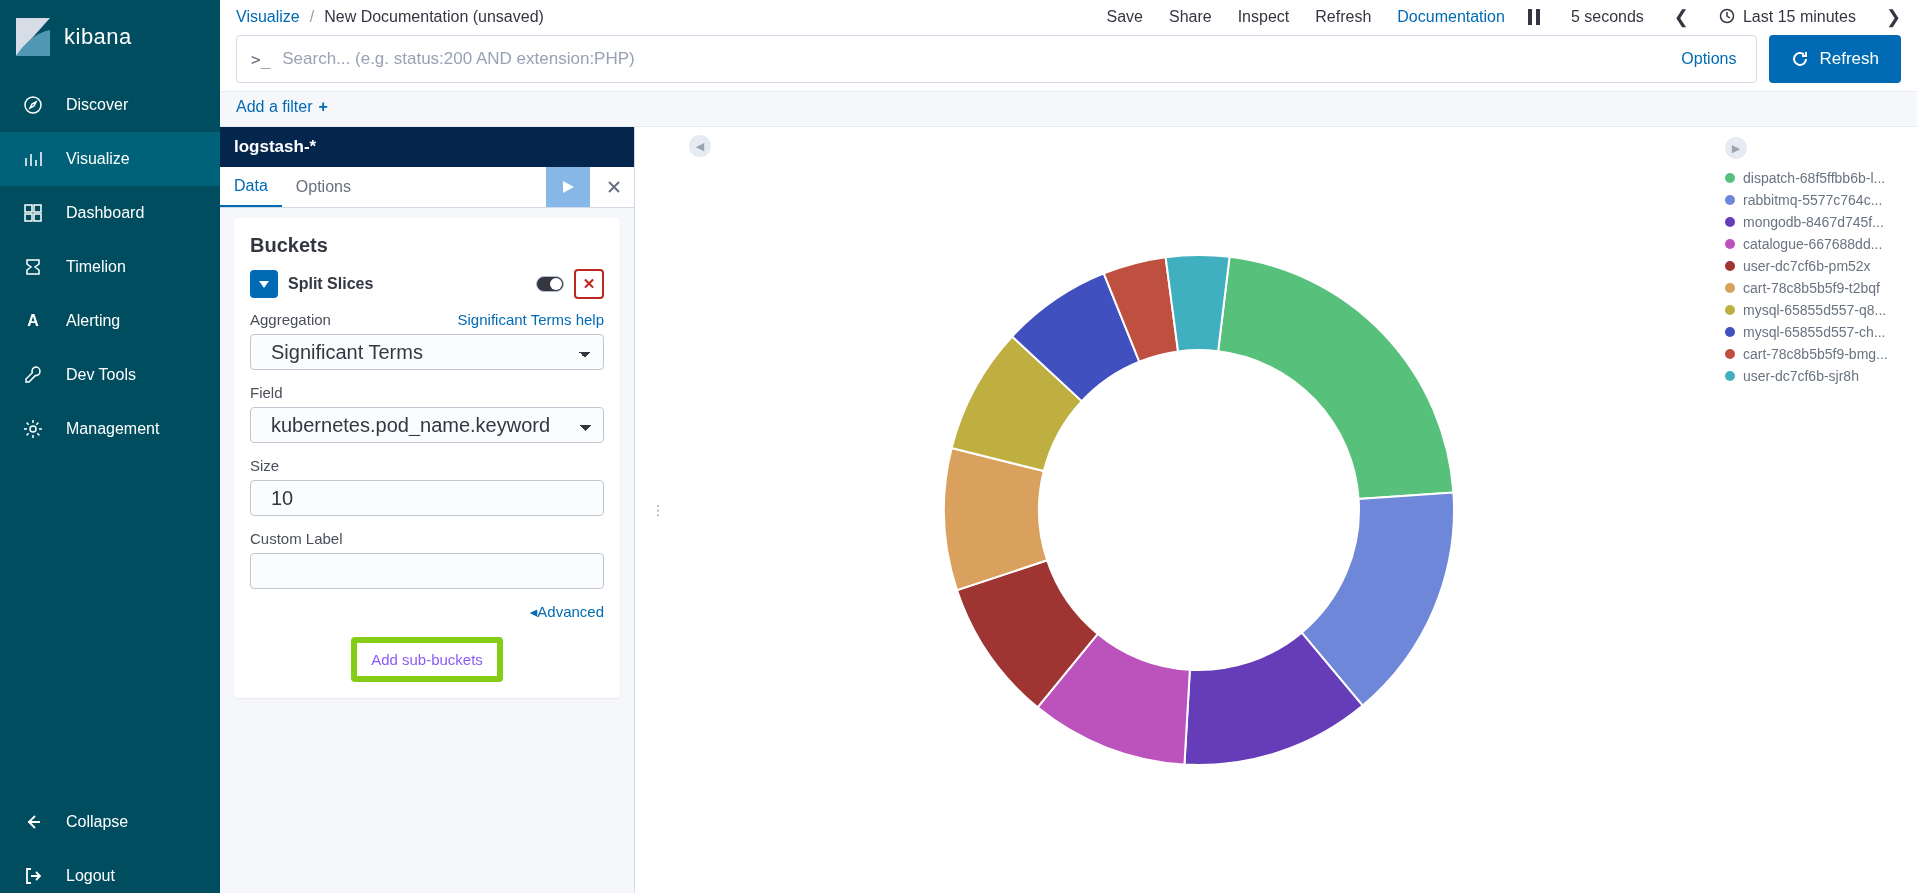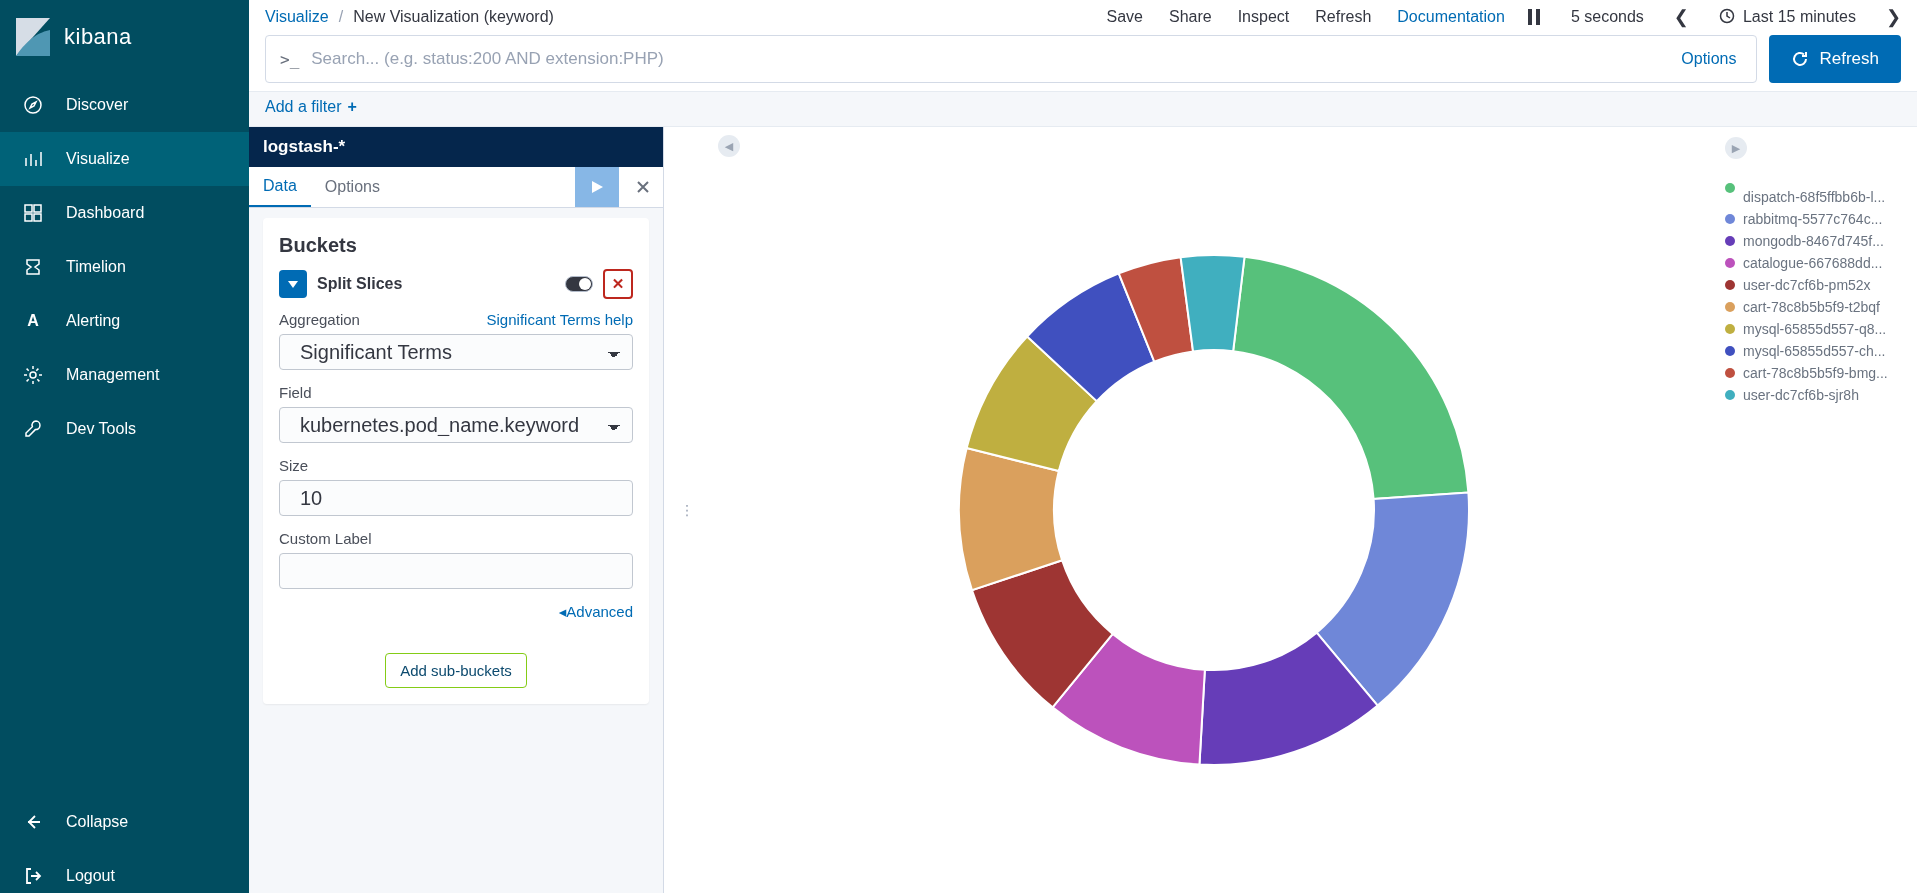--- a/index.html
+++ b/index.html
@@ -162,7 +162,7 @@
     <div class="crumbs">
       <span class="link">Visualize</span>
       <span class="sep">/</span>
-      <span>New Visualization (keyword)</span>
+      <span>New Documentation (unsaved)</span>
     </div>
     <div class="top-actions">
       <span class="act">Save</span>

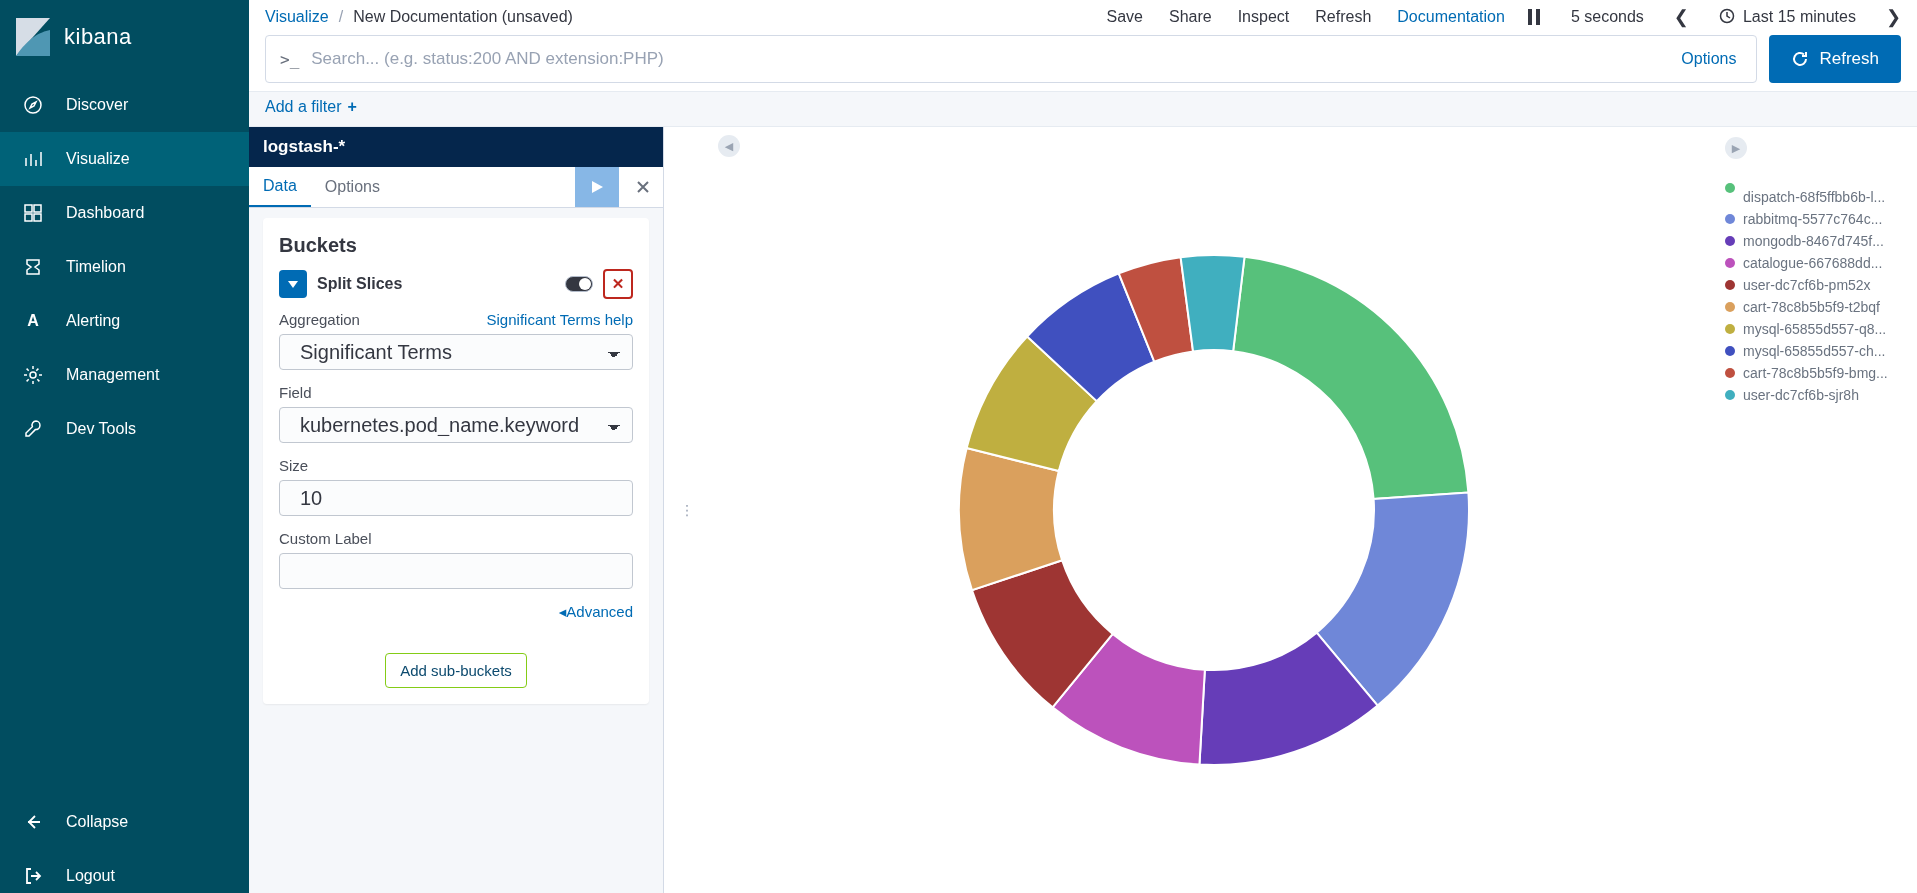--- a/index.html
+++ b/index.html
@@ -4,7 +4,7 @@
 <style>
 * { box-sizing: border-box; margin: 0; padding: 0; }
 body { font-family: -apple-system, BlinkMacSystemFont, "Segoe UI", Helvetica, Arial, sans-serif; font-size: 14px; color: #343741; overflow: hidden; height: 100vh; display: flex; }
-.sidebar { width: 249px; background: #014d60; color: #fff; display: flex; flex-direction: column; height: 100vh; flex-shrink: 0; }
+.sidebar { width: 220px; background: #014d60; color: #fff; display: flex; flex-direction: column; height: 100vh; flex-shrink: 0; }
 .logo-area { display: flex; align-items: center; padding: 18px 16px 22px 16px; gap: 14px; }
 .logo-mark { width: 34px; height: 38px; position: relative; }
 .logo-text { font-size: 22px; font-weight: 400; color: #fff; letter-spacing: 0.5px; }

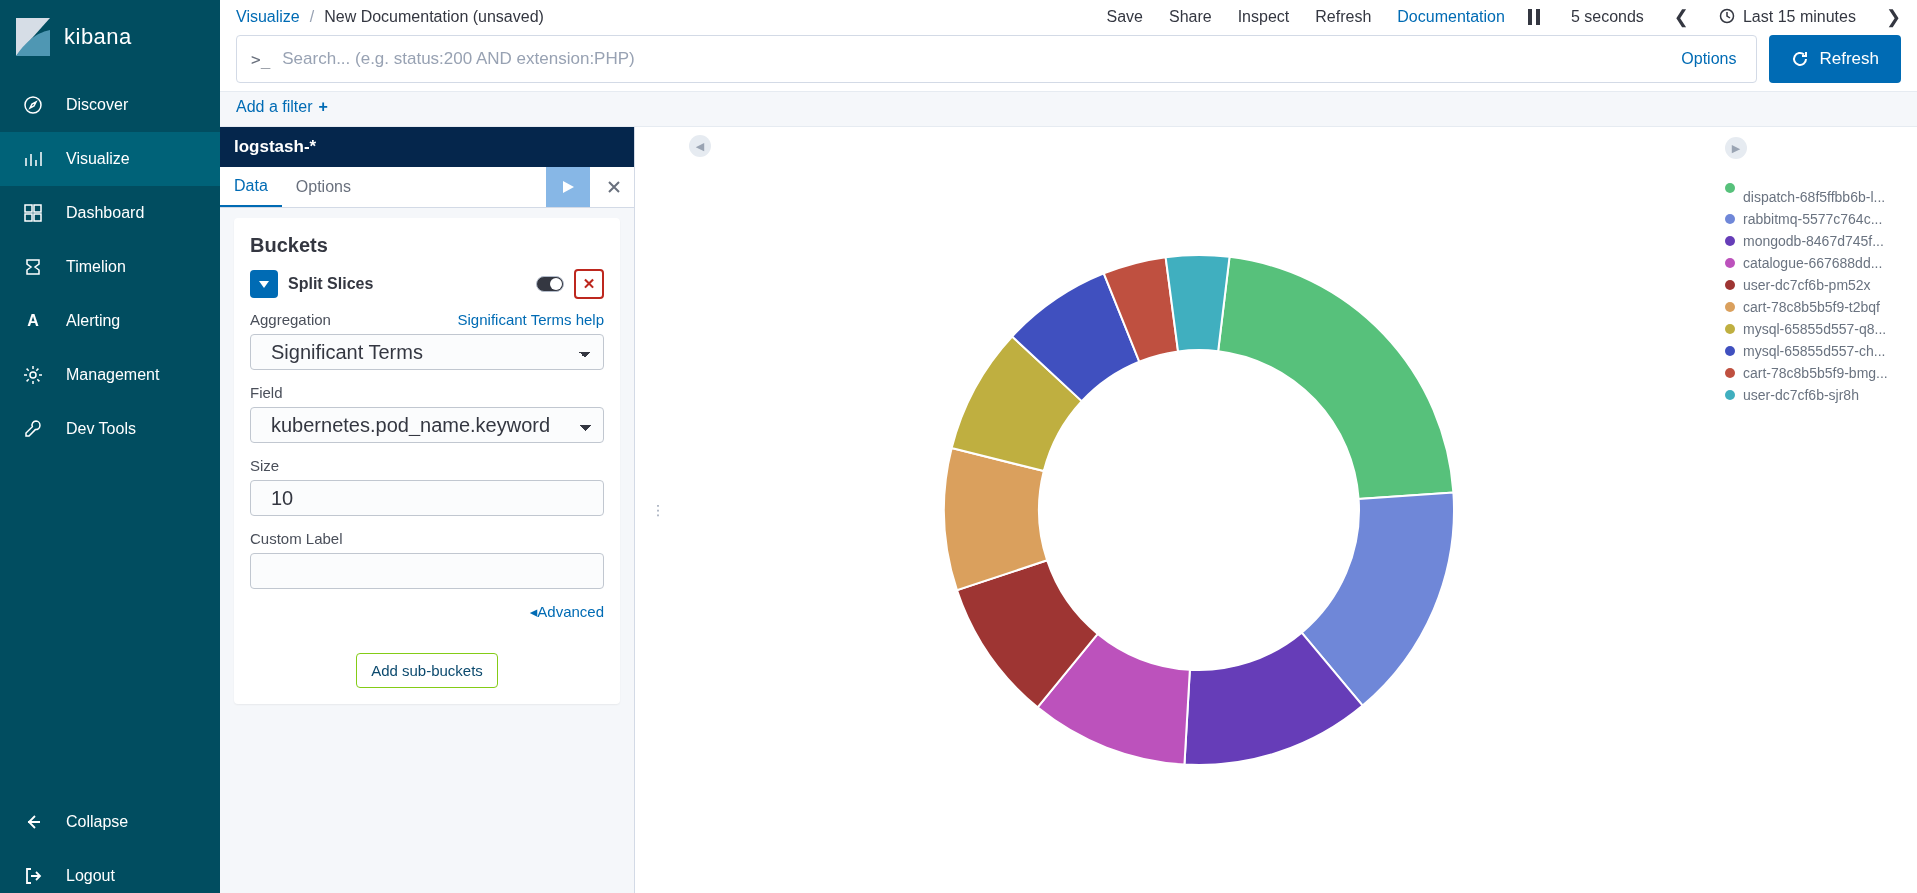--- a/index.html
+++ b/index.html
@@ -318,7 +318,7 @@
         <div id="legend-items">
             <div class="legend-item">
               <span class="swatch" style="background: rgb(87, 193, 123);"></span>
-              <span style="overflow: hidden; text-overflow: ellipsis; margin-top: 19px;">dispatch-68f5ffbb6b-l...</span>
+              <span style="overflow: hidden; text-overflow: ellipsis;">dispatch-68f5ffbb6b-l...</span>
             </div>
             <div class="legend-item">
               <span class="swatch" style="background: rgb(111, 135, 216);"></span>

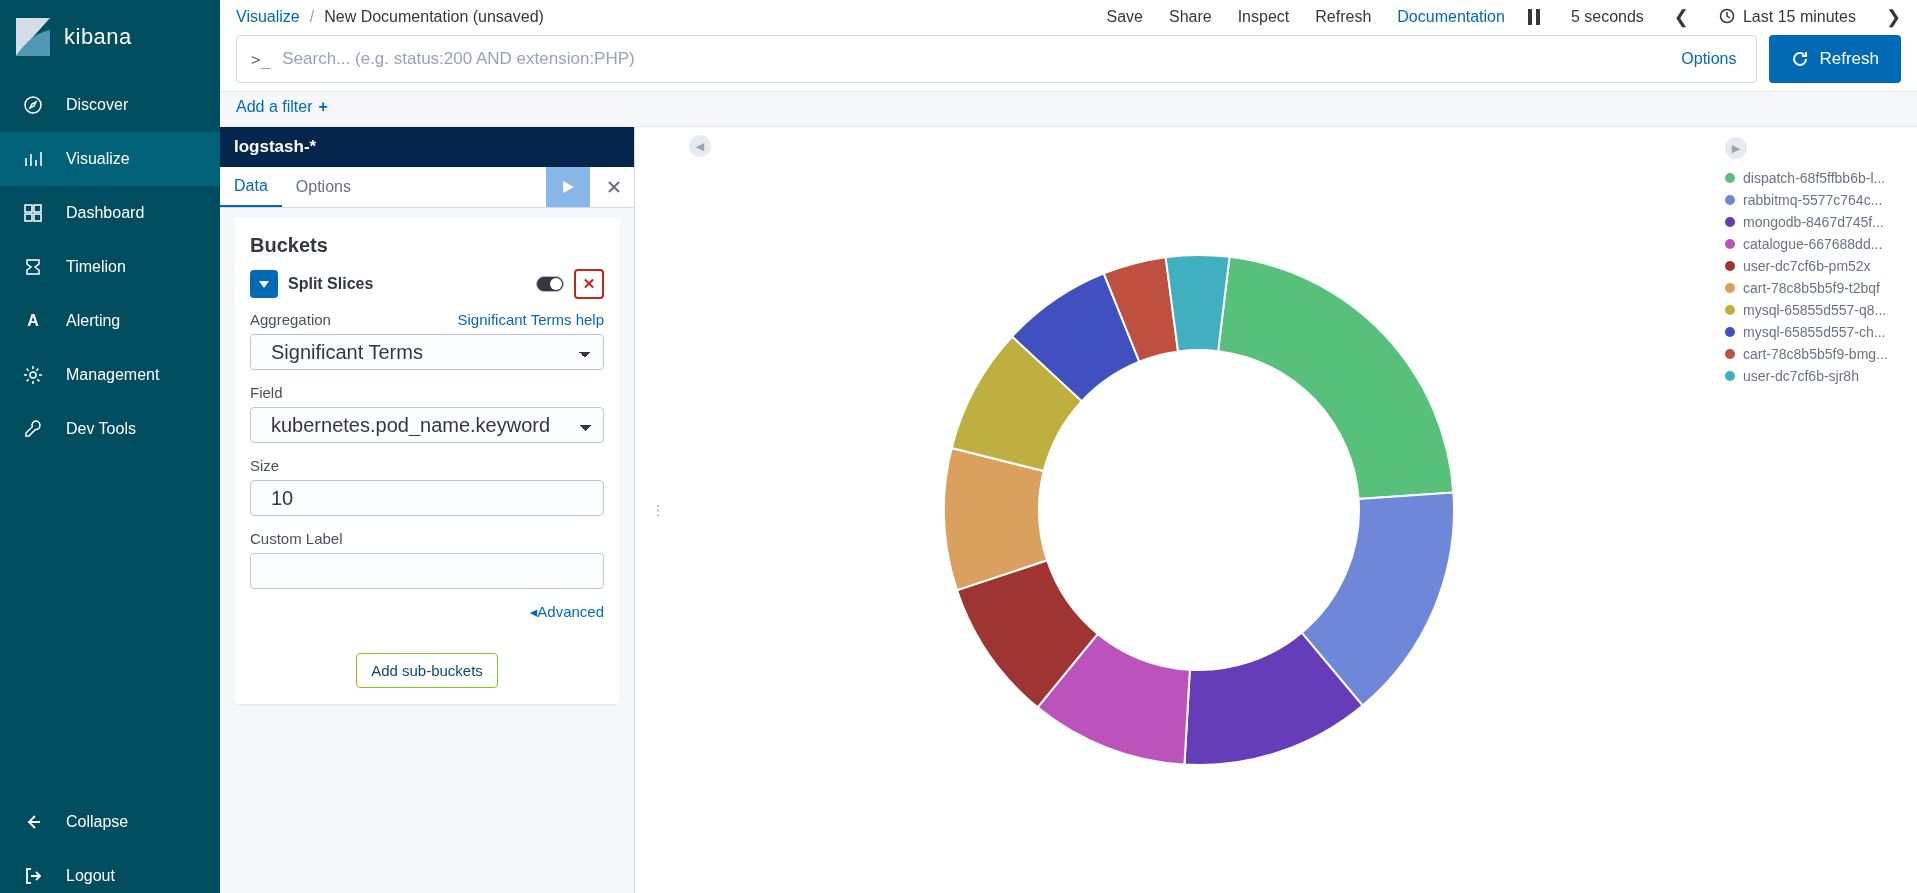--- a/index.html
+++ b/index.html
@@ -121,19 +121,19 @@
   <div class="nav-item">
     <span class="icon">
       <svg width="20" height="20" viewBox="0 0 20 20" fill="none" stroke="#fff" stroke-width="1.5">
+          <path d="M13 2a4 4 0 00-3.6 5.7L3 14v3h3l6.3-6.4A4 4 0 0013 2z"></path>
+        </svg>
+    </span>
+    <span>Dev Tools</span>
+  </div>
+  <div class="nav-item">
+    <span class="icon">
+      <svg width="20" height="20" viewBox="0 0 20 20" fill="none" stroke="#fff" stroke-width="1.5">
           <circle cx="10" cy="10" r="3"></circle>
           <path d="M10 1v3m0 12v3m9-9h-3M4 10H1m14.4-6.4l-2.1 2.1M5.7 14.3l-2.1 2.1m12.8 0l-2.1-2.1M5.7 5.7L3.6 3.6"></path>
         </svg>
     </span>
     <span>Management</span>
-  </div>
-  <div class="nav-item">
-    <span class="icon">
-      <svg width="20" height="20" viewBox="0 0 20 20" fill="none" stroke="#fff" stroke-width="1.5">
-          <path d="M13 2a4 4 0 00-3.6 5.7L3 14v3h3l6.3-6.4A4 4 0 0013 2z"></path>
-        </svg>
-    </span>
-    <span>Dev Tools</span>
   </div>
 
   <div class="nav-spacer"></div>

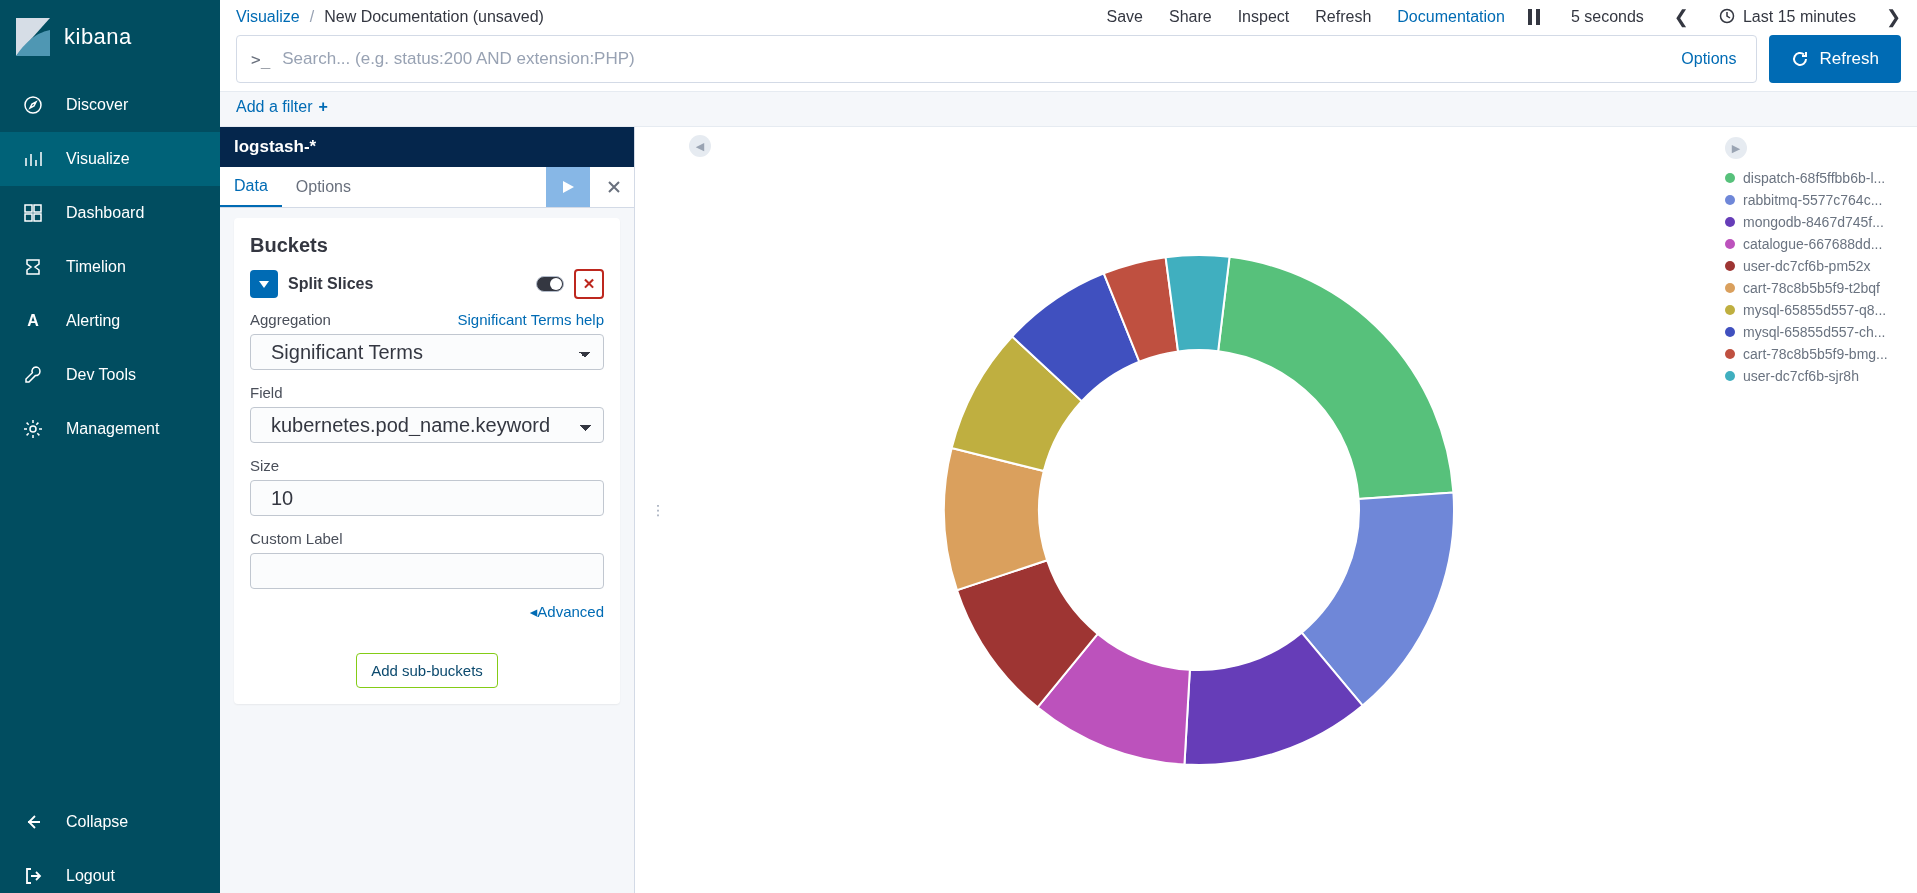--- a/index.html
+++ b/index.html
@@ -53,7 +53,7 @@
 .sel, .txt { width: 100%; height: 36px; border: 1px solid #c1c7d0; border-radius: 4px; padding: 0 20px; font-size: 20px; background: #fbfcfd; color: #343741; }
 .sel { appearance: none; background-image: linear-gradient(45deg, transparent 50%, #343741 50%), linear-gradient(135deg, #343741 50%, transparent 50%); background-position: calc(100% - 18px) 17px, calc(100% - 12px) 17px; background-size: 6px 6px, 6px 6px; background-repeat: no-repeat; }
 .adv-link { text-align: right; color: #006bb4; font-size: 15px; cursor: pointer; margin-top: 6px; }
-.add-sub { display: block; margin: 32px auto 0 auto; border: 1px solid #84cc16; color: #0c4a6e; background: #fff; border-radius: 4px; padding: 8px 14px; font-size: 15px; cursor: pointer; }
+.add-sub { display: block; margin: 16px auto 0 auto; border: 6px solid #84cc16; color: #8b5cf6; background: #fff; border-radius: 4px; padding: 8px 14px; font-size: 15px; cursor: pointer; }
 .vis-area { flex: 1; display: flex; min-height: 0; position: relative; background: #fff; }
 .collapse-chip { position: absolute; left: 8px; top: 8px; width: 22px; height: 22px; background: #e6ebf1; border-radius: 50%; display: flex; align-items: center; justify-content: center; color: #9aa4b3; cursor: pointer; font-size: 11px; }
 .chart-wrap { flex: 1; display: flex; align-items: center; justify-content: center; }

